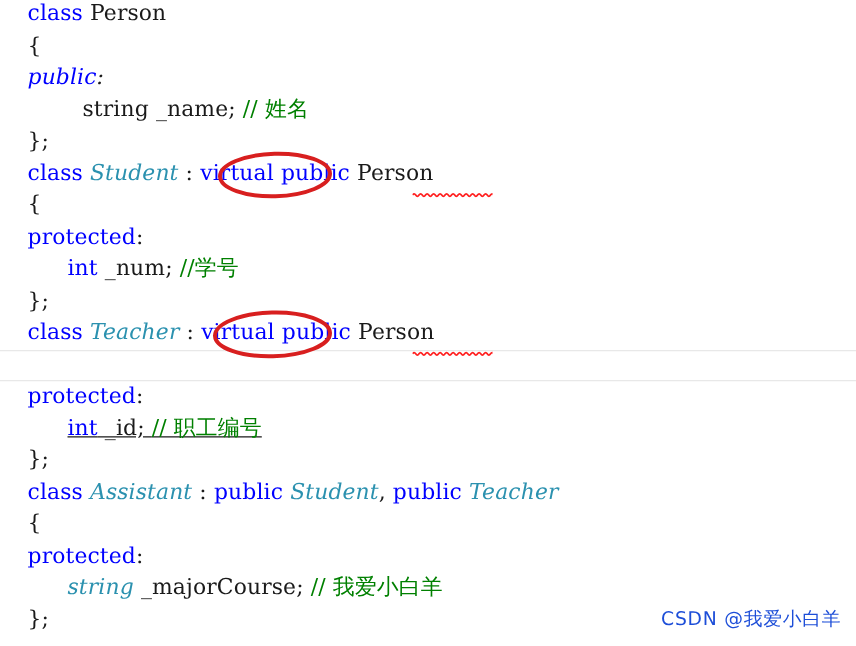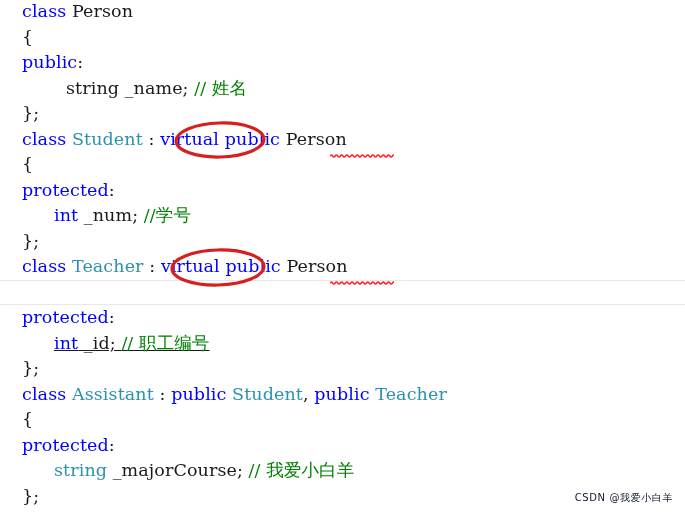--- a/index.html
+++ b/index.html
@@ -111,7 +111,7 @@
     <div id="codeLines">
         <div class="code-line" style="top: -1px;"><span class="ind"></span><span class="tok-kw">class </span><span class="tok-plain">Person</span></div>
         <div class="code-line" style="top: 24.5px;"><span class="ind"></span><span class="tok-punct">{</span></div>
-        <div class="code-line" style="top: 50px;"><span class="ind"></span><span class="tok-kw">public</span><span class="tok-punct">:</span></div>
+        <div class="code-line" style="top: 50px; font-style: italic;"><span class="ind"></span><span class="tok-kw">public</span><span class="tok-punct">:</span></div>
         <div class="code-line" style="top: 75.5px; margin-left: 12px;"><span class="ind2"></span><span class="tok-plain">string </span><span class="tok-plain">_name; </span><span class="tok-comment">// 姓名</span></div>
         <div class="code-line" style="top: 101px;"><span class="ind"></span><span class="tok-punct">};</span></div>
         <div class="code-line" style="top: 126.5px;"><span class="ind"></span><span class="tok-kw">class </span><span class="tok-type">Student</span><span class="tok-punct"> : </span><span class="tok-kw">virtual</span><span class="tok-plain"> </span><span class="tok-kw">public</span><span class="tok-plain"> </span><span class="tok-plain">Person</span></div>

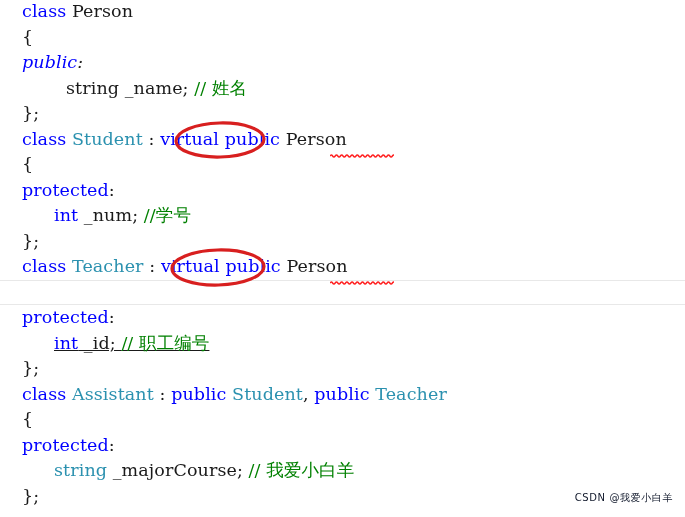--- a/index.html
+++ b/index.html
@@ -52,7 +52,7 @@
 
   
   .tok-kw      { color: #0000ff; }
-  .tok-type    { color: #2b91af; }
+  .tok-type    { color: #2b91af; font-style: italic; }
   .tok-plain   { color: #1a1a1a; }
   .tok-comment { color: #008000; }
   .tok-punct   { color: #1a1a1a; }

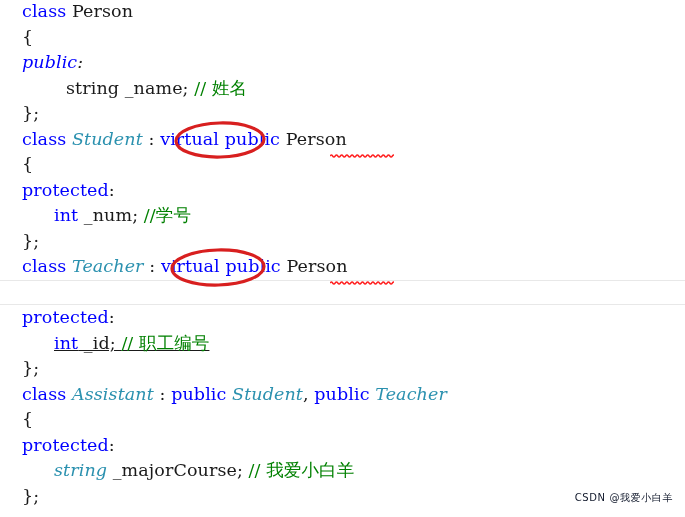--- a/index.html
+++ b/index.html
@@ -91,8 +91,8 @@
     right: 12px;
     bottom: 12px;
     font-family: "DejaVu Sans", "Liberation Sans", sans-serif;
-    font-size: 10px;
-    color: #0f172a;
+    font-size: 15px;
+    color: #1d4ed8;
     letter-spacing: 0.6px;
     white-space: nowrap;
     z-index: 8;

